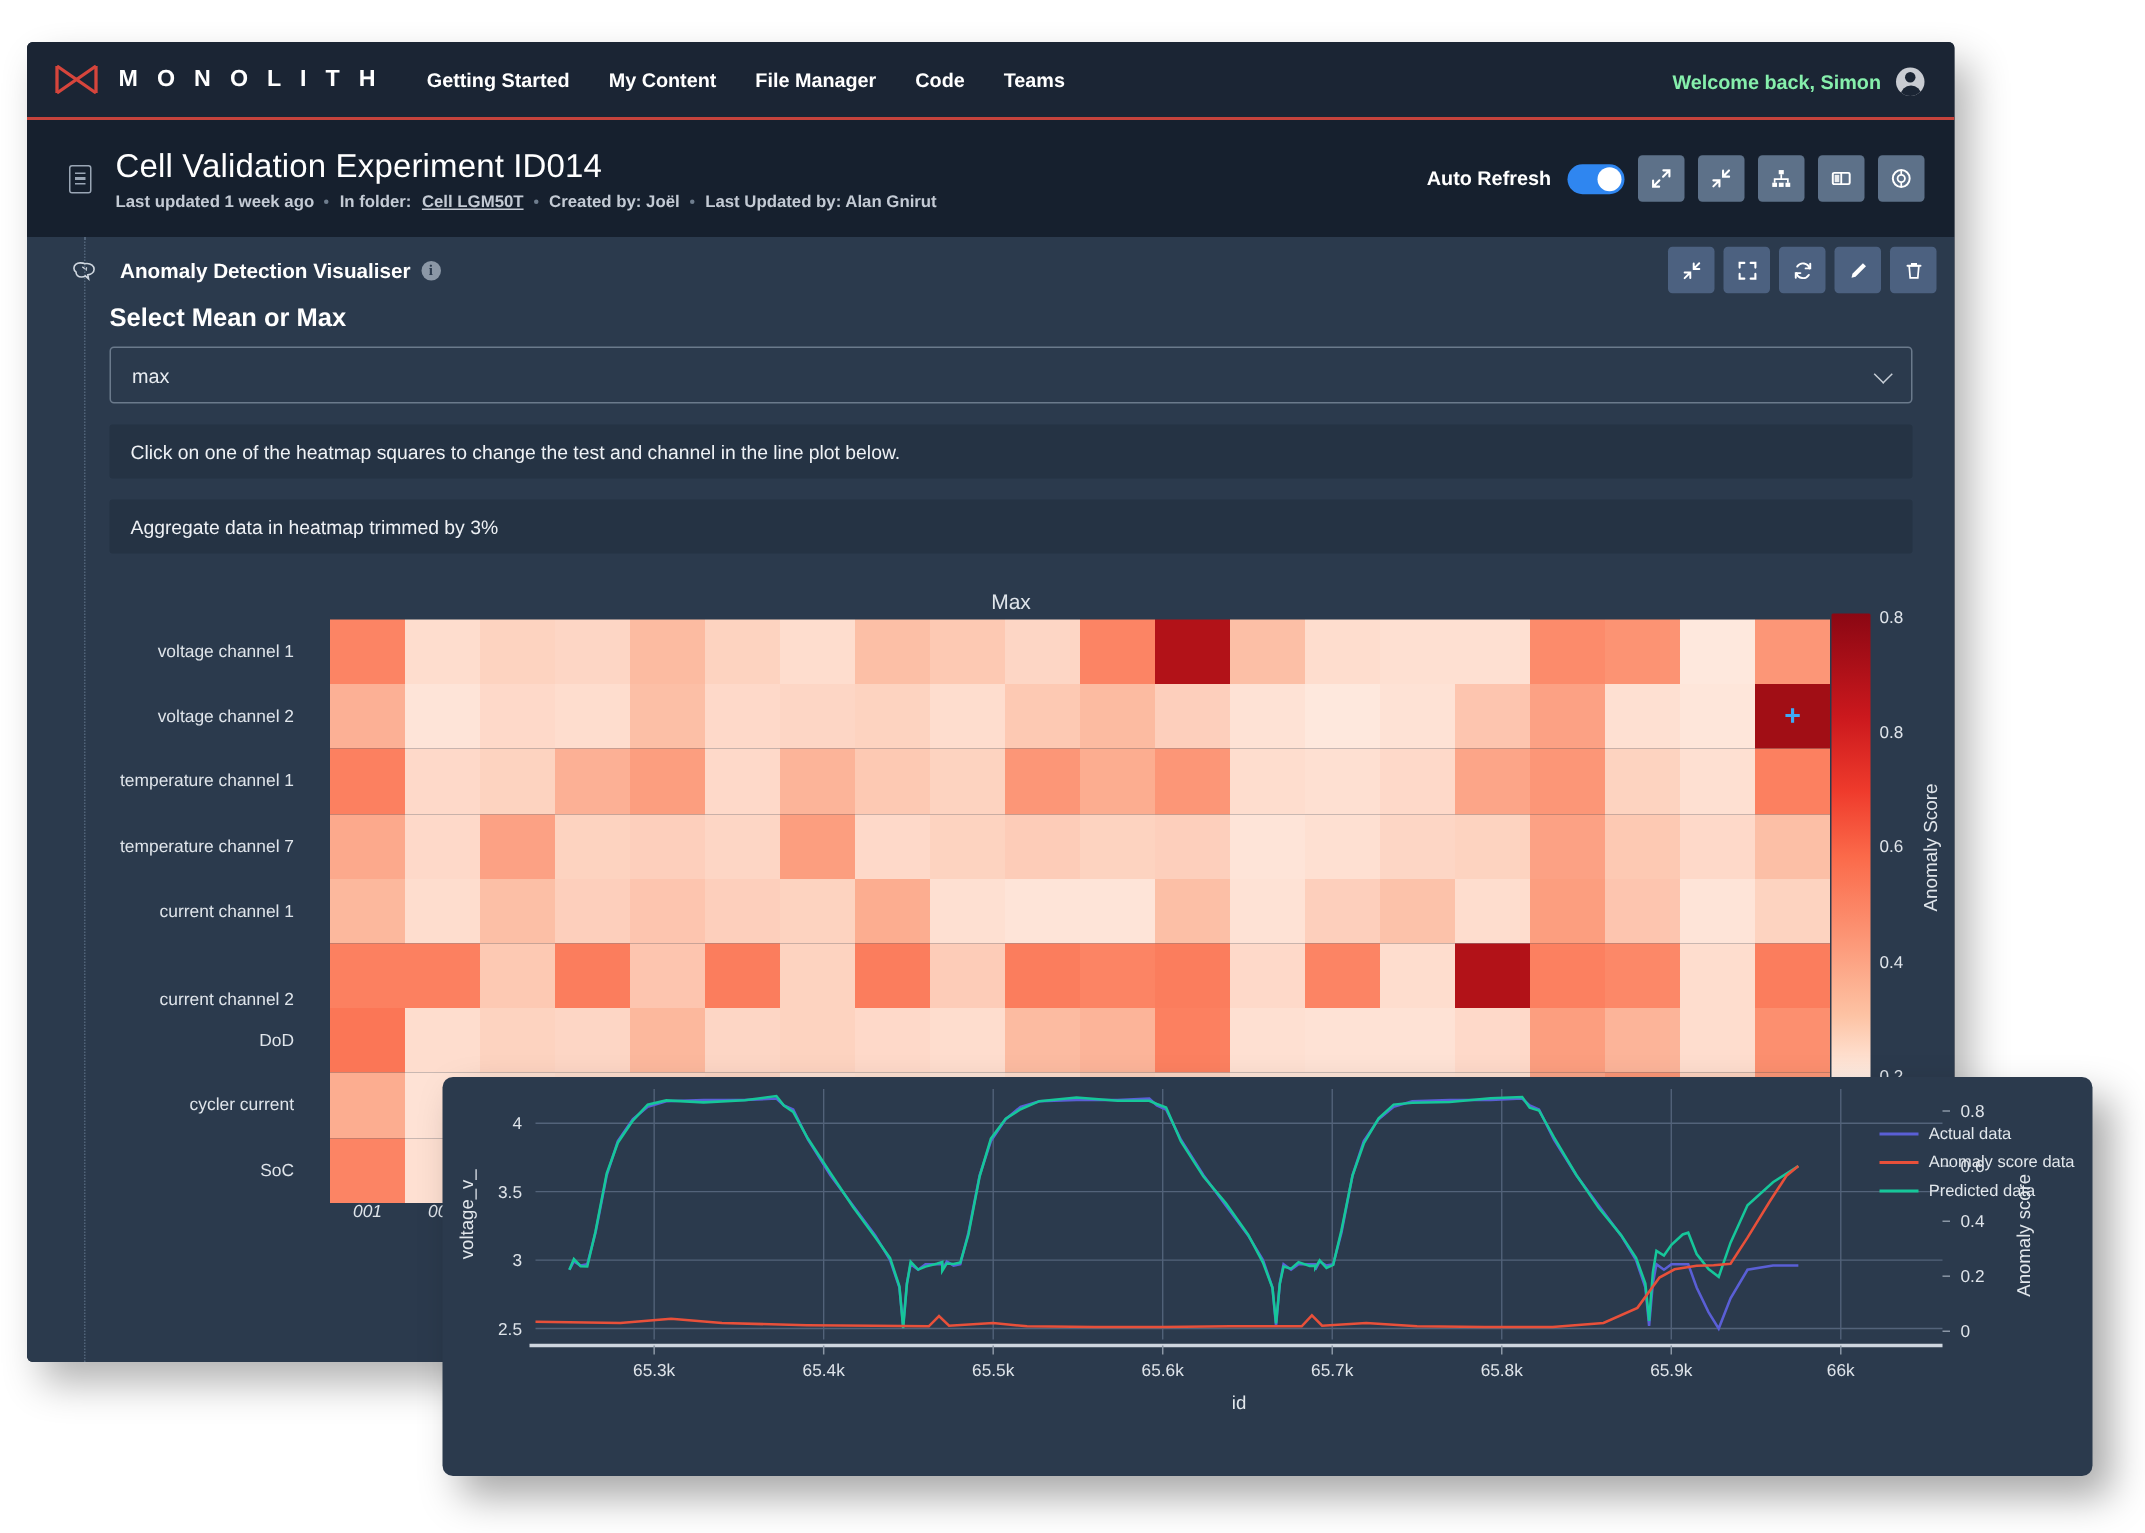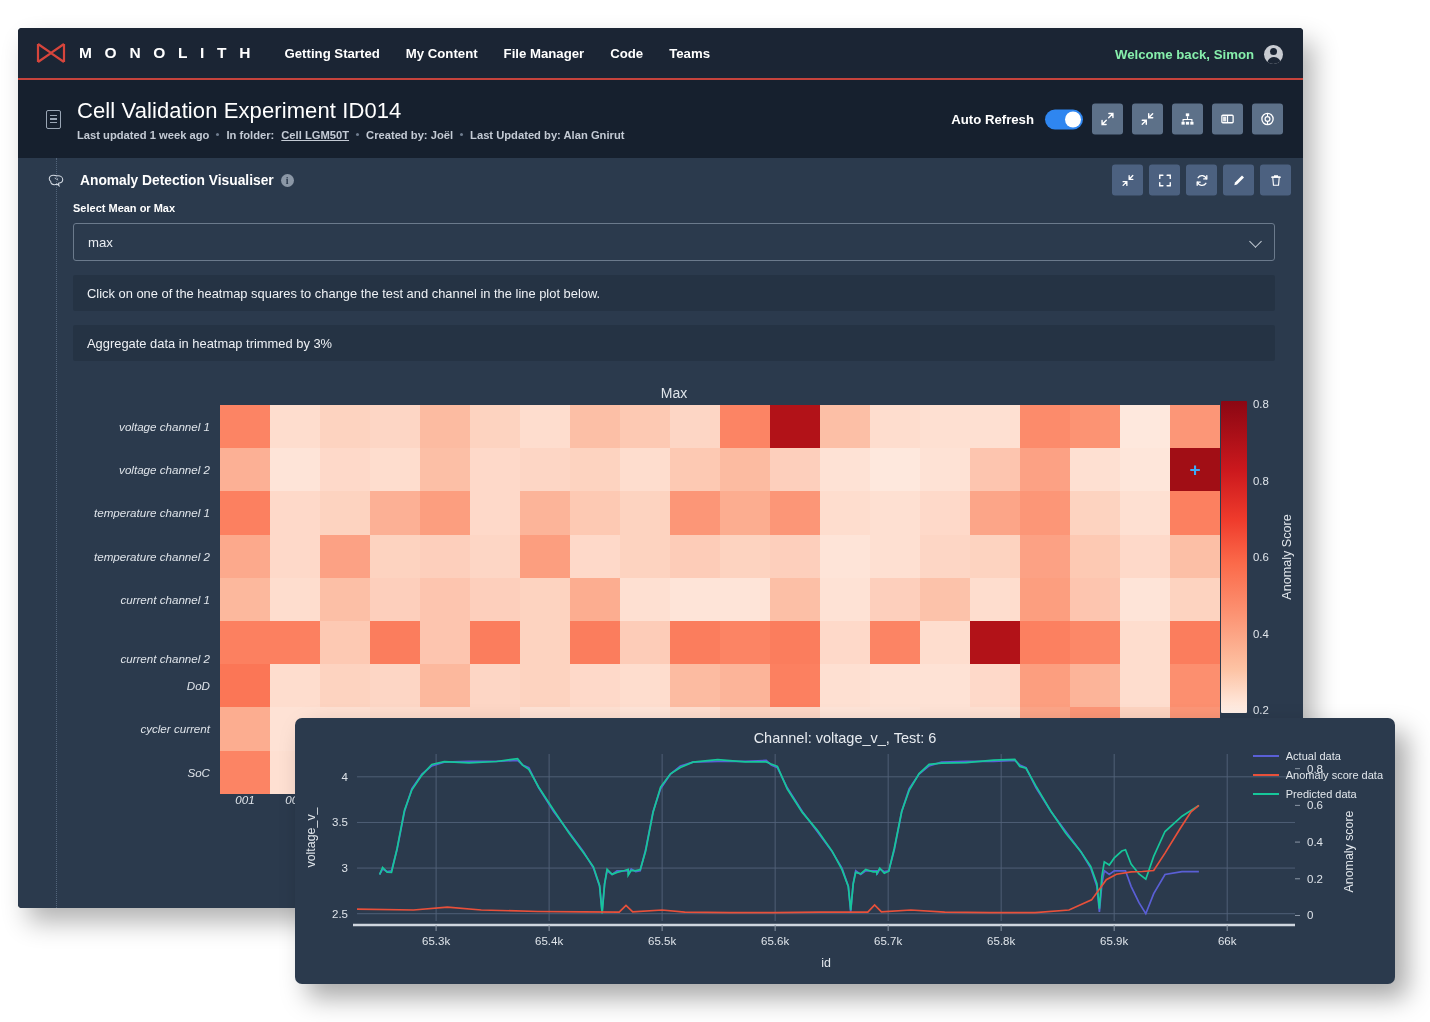--- a/index.html
+++ b/index.html
@@ -124,7 +124,7 @@
     border-left: 1.5px dotted #52647a;
   }
   .panel-body { padding: 0 28px 0 55px; }
-  .field-label { color: #fff; font-size: 11px; font-weight: 700; margin-bottom: 9px; }
+  .field-label { color: #fff; font-size: 17px; font-weight: 700; margin-bottom: 9px; }
   .select-box {
     height: 38px; border: 1px solid #6b7a8c; border-radius: 3px;
     background: #2b3a4d; display: flex; align-items: center;

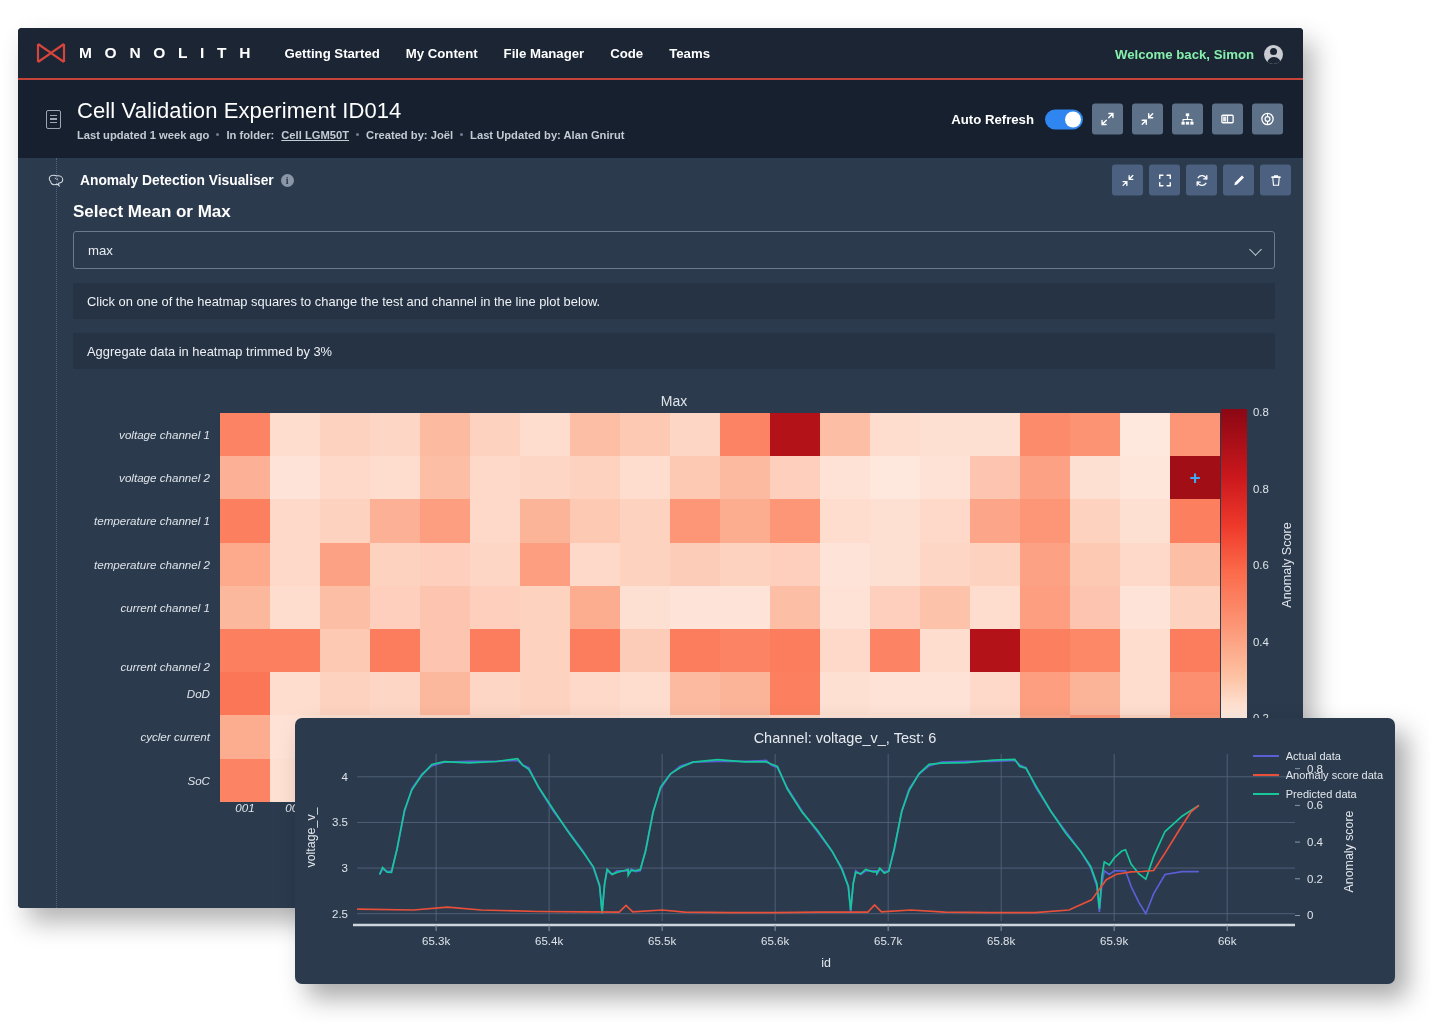--- a/index.html
+++ b/index.html
@@ -159,8 +159,8 @@
   .hm-ylab {
     position: absolute; right: 0; height: 43.2px;
     display: flex; align-items: center; justify-content: flex-end;
-    color: #dfe4ea; font-size: 11.6px; font-style: italic;
-    white-space: nowrap; padding-right: 10px;
+    color: #dfe4ea; font-size: 11.6px; 
+    white-space: nowrap; padding-right: 24px;
   }
   .hm-ylabs { position: absolute; left: 0; top: 22px; width: 147px; }
   .hm-xlabs { position: absolute; left: 147px; top: 410px; display: flex; }

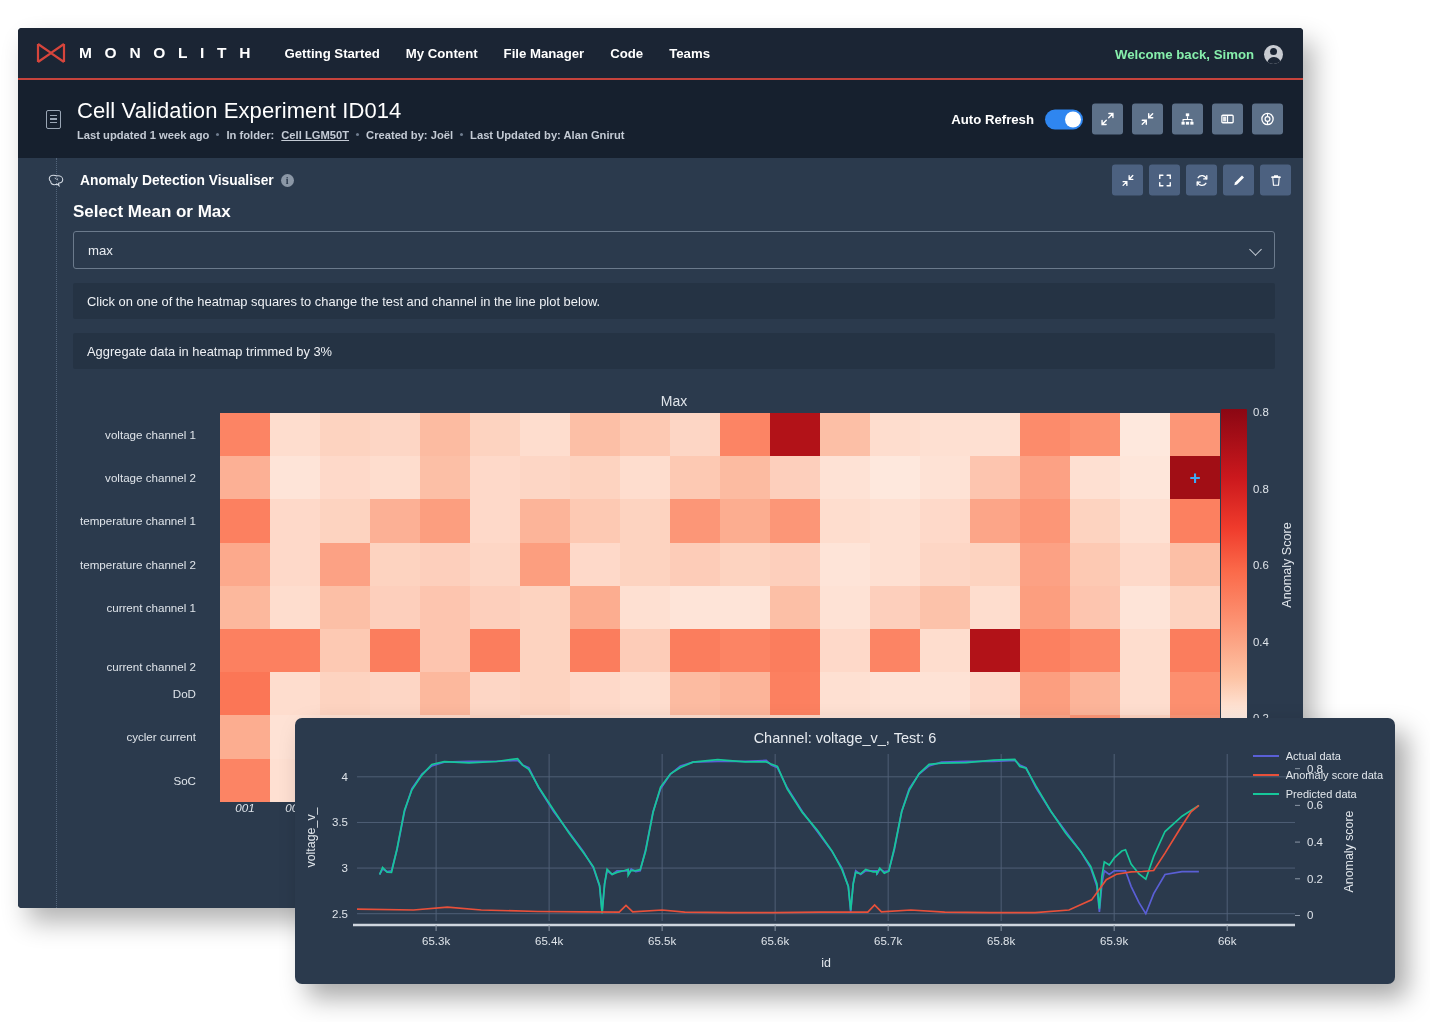--- a/index.html
+++ b/index.html
@@ -356,7 +356,7 @@
             <div class="hm-ylab" style="top: 0px;">voltage channel 1</div>
             <div class="hm-ylab" style="top: 43.2px;">voltage channel 2</div>
             <div class="hm-ylab" style="top: 86.4px;">temperature channel 1</div>
-            <div class="hm-ylab" style="top: 129.6px;">temperature channel 2</div>
+            <div class="hm-ylab" style="top: 129.6px;">temperature channel 7</div>
             <div class="hm-ylab" style="top: 172.8px;">current channel 1</div>
             <div class="hm-ylab" style="top: 232px;">current channel 2</div>
             <div class="hm-ylab" style="top: 259.2px;">DoD</div>

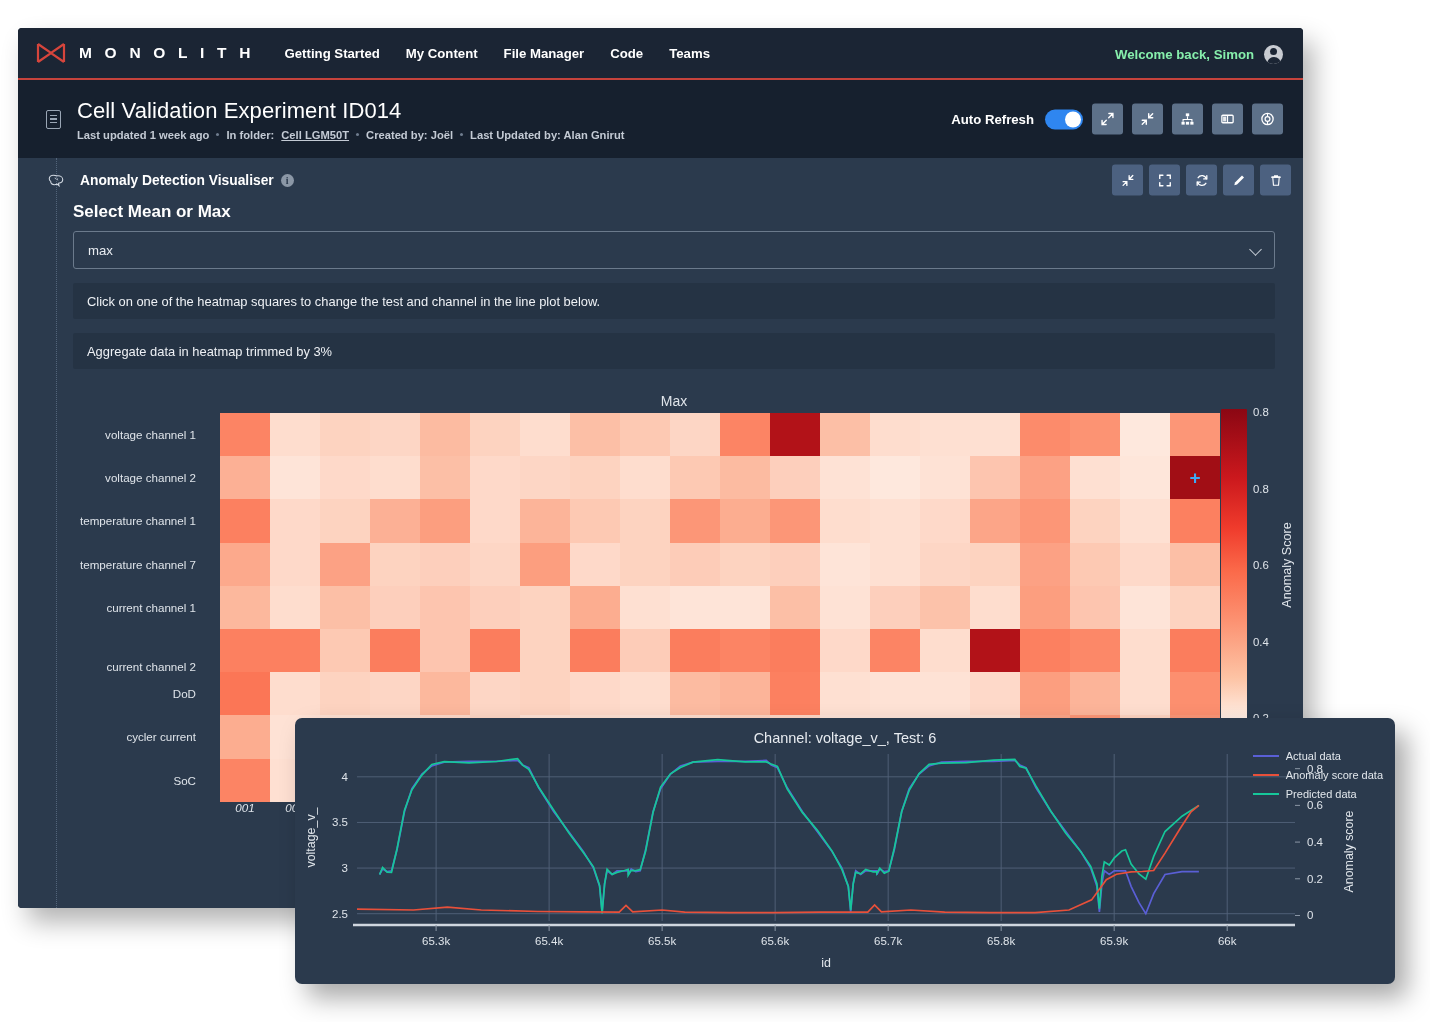--- a/index.html
+++ b/index.html
@@ -569,7 +569,6 @@
 </div>
 
 <div id="lineCard">
-  <div class="lp-title">Channel: voltage_v_, Test: 6</div>
   <svg class="lp-svg" id="lpSvg" width="1100" height="228" viewBox="0 0 1100 228">
       <line x1="62" x2="1000" y1="167.69945355191257" y2="167.69945355191257" stroke="#53637a" stroke-width="0.9"></line>
       <line x1="62" x2="1000" y1="122.07103825136612" y2="122.07103825136612" stroke="#53637a" stroke-width="0.9"></line>

